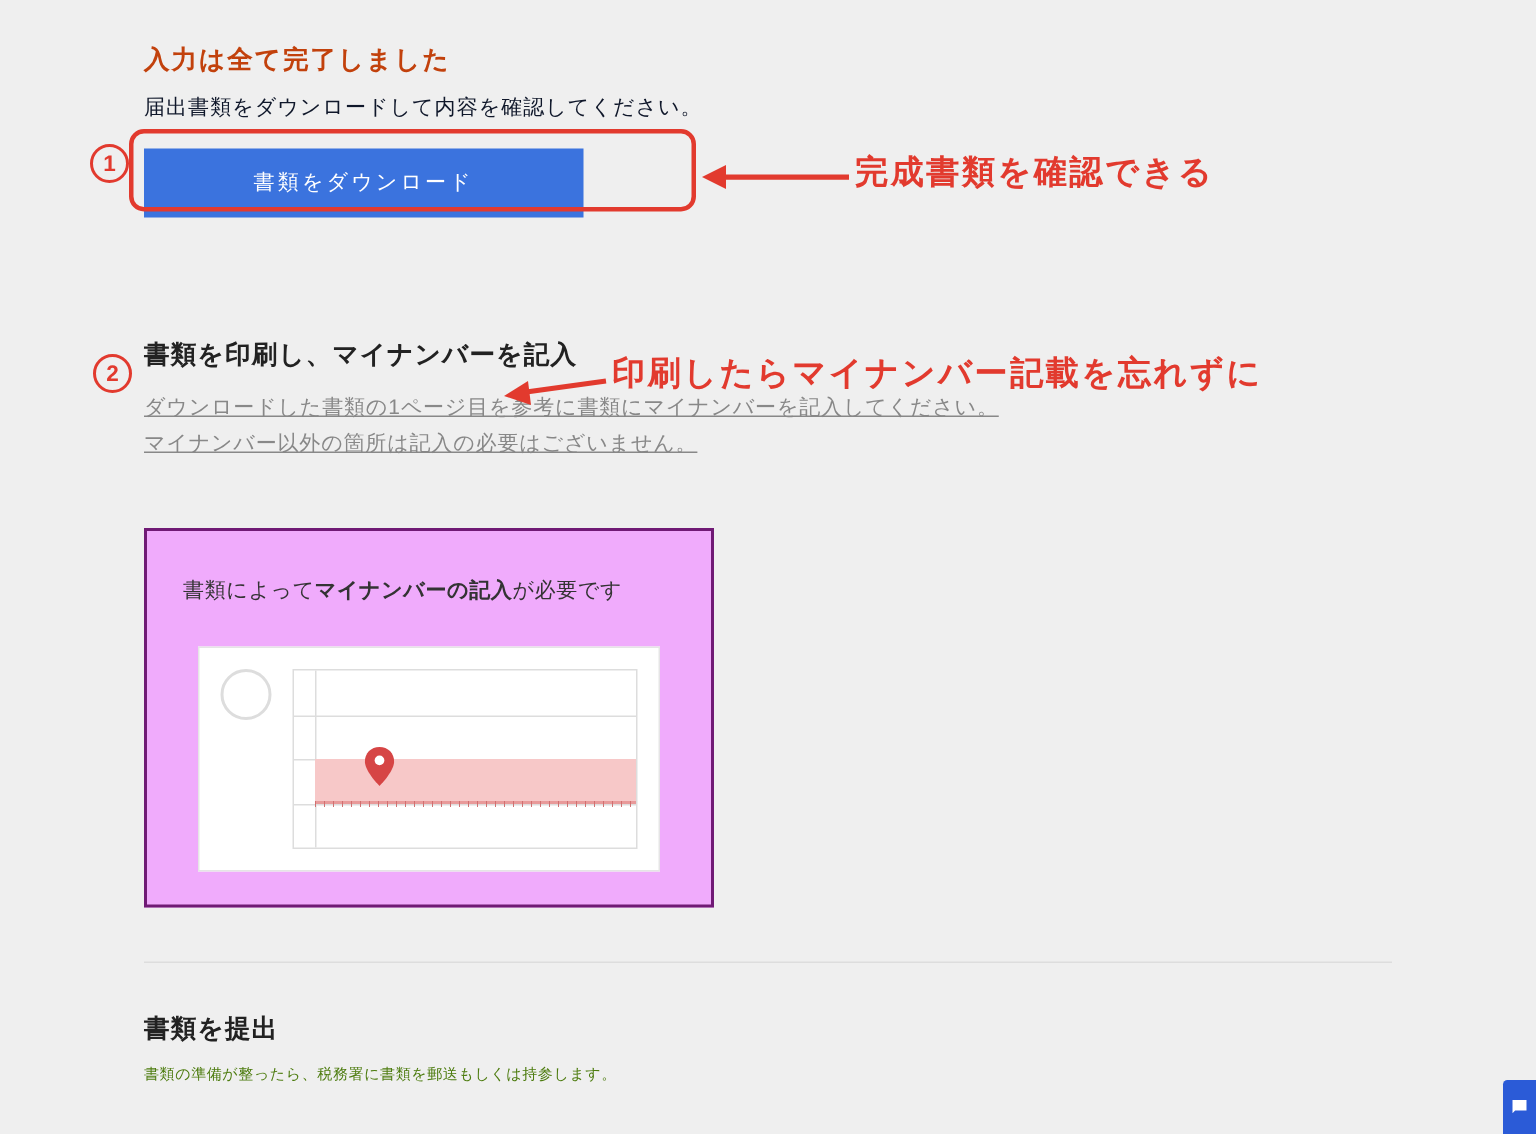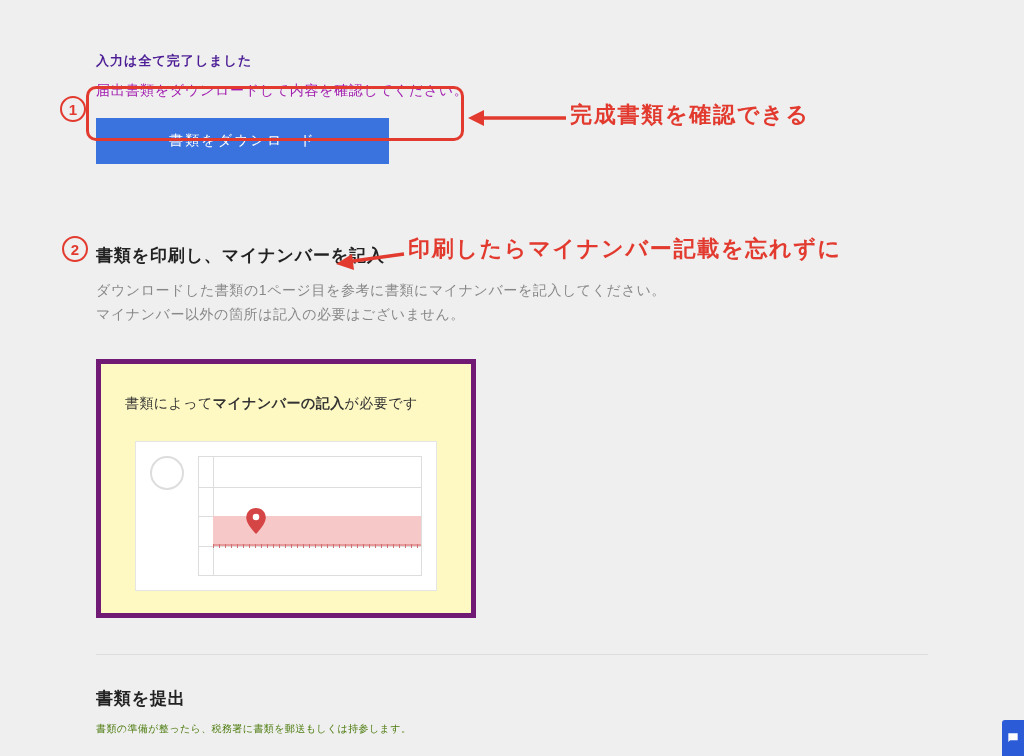--- a/index.html
+++ b/index.html
@@ -15,12 +15,11 @@
       padding: 28px 96px 0 96px;
     }
     .section1-title {
-      font-size: 13px;
+      font-size: 17px;
       font-weight: 600;
-      color: #4c1d95;
+      color: #c2410c;
       letter-spacing: 0.08em;
       margin-bottom: 12px;
-      margin-top: 24px;
     }
     .section1-desc {
       font-size: 14px;

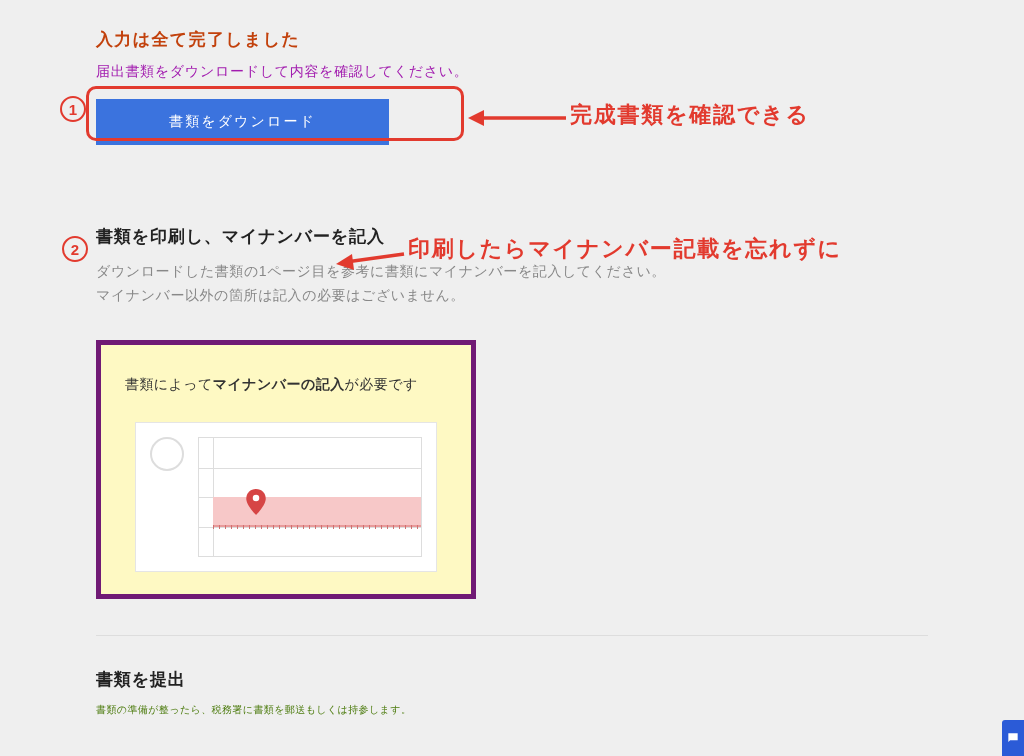--- a/index.html
+++ b/index.html
@@ -23,7 +23,7 @@
     }
     .section1-desc {
       font-size: 14px;
-      color: #a21caf;
+      color: #0f172a;
       letter-spacing: 0.05em;
       margin-bottom: 18px;
       font-family: Liberation Mono, monospace;

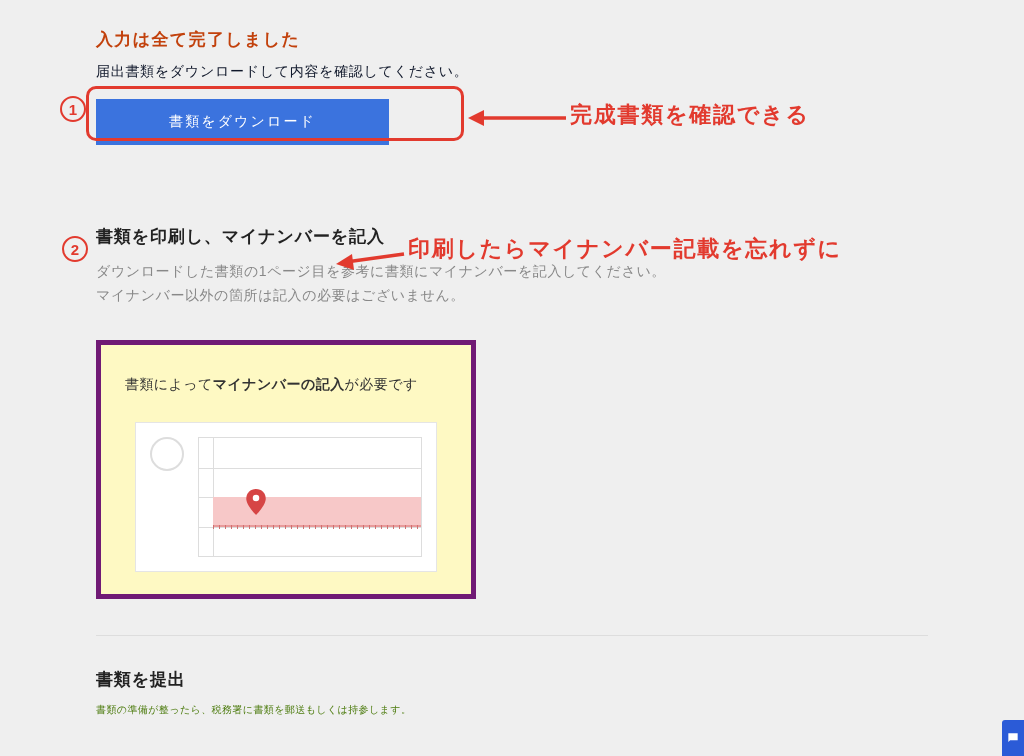--- a/index.html
+++ b/index.html
@@ -96,7 +96,8 @@
       color: #888;
       letter-spacing: 0.04em;
       line-height: 1.7;
-      margin-bottom: 32px;
+      margin-bottom: 44px;
+      text-decoration: underline;
     }
     .infobox {
       background: #fef9c3;

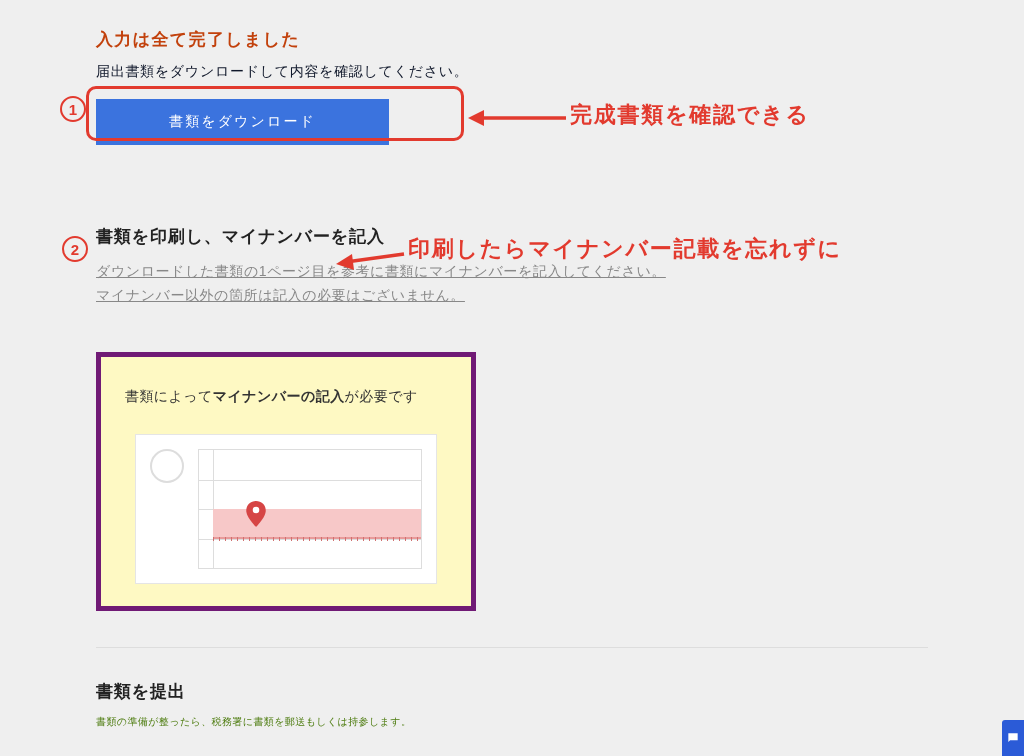--- a/index.html
+++ b/index.html
@@ -100,11 +100,11 @@
       text-decoration: underline;
     }
     .infobox {
-      background: #fef9c3;
+      background: #f0abfc;
       width: 380px;
       padding: 28px 24px 22px 24px;
       margin-bottom: 36px;
-      border: 5px solid #701a75;
+      border: 2px solid #701a75;
     }
     .infobox-text {
       font-size: 14px;

